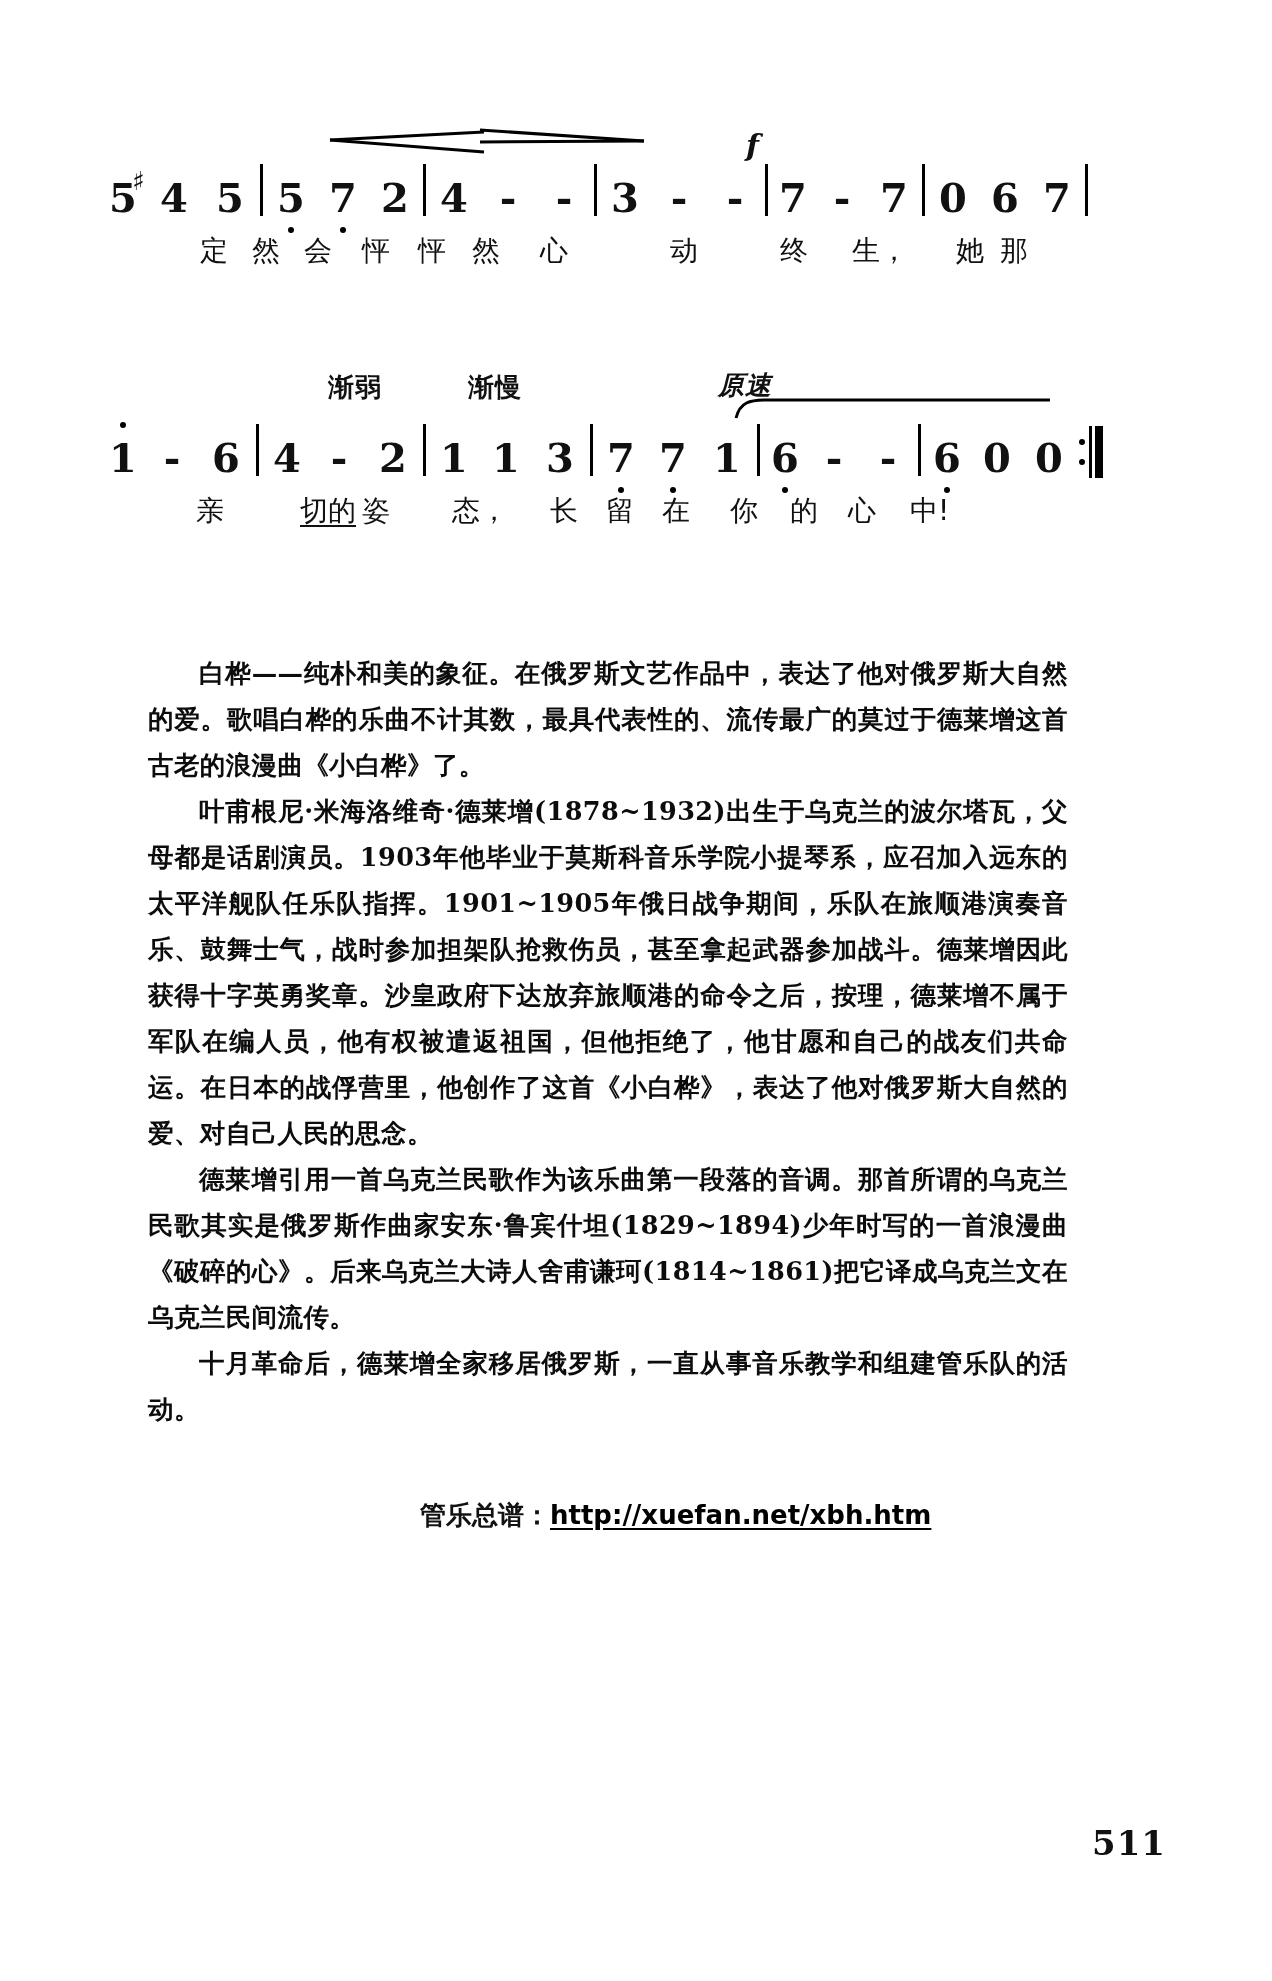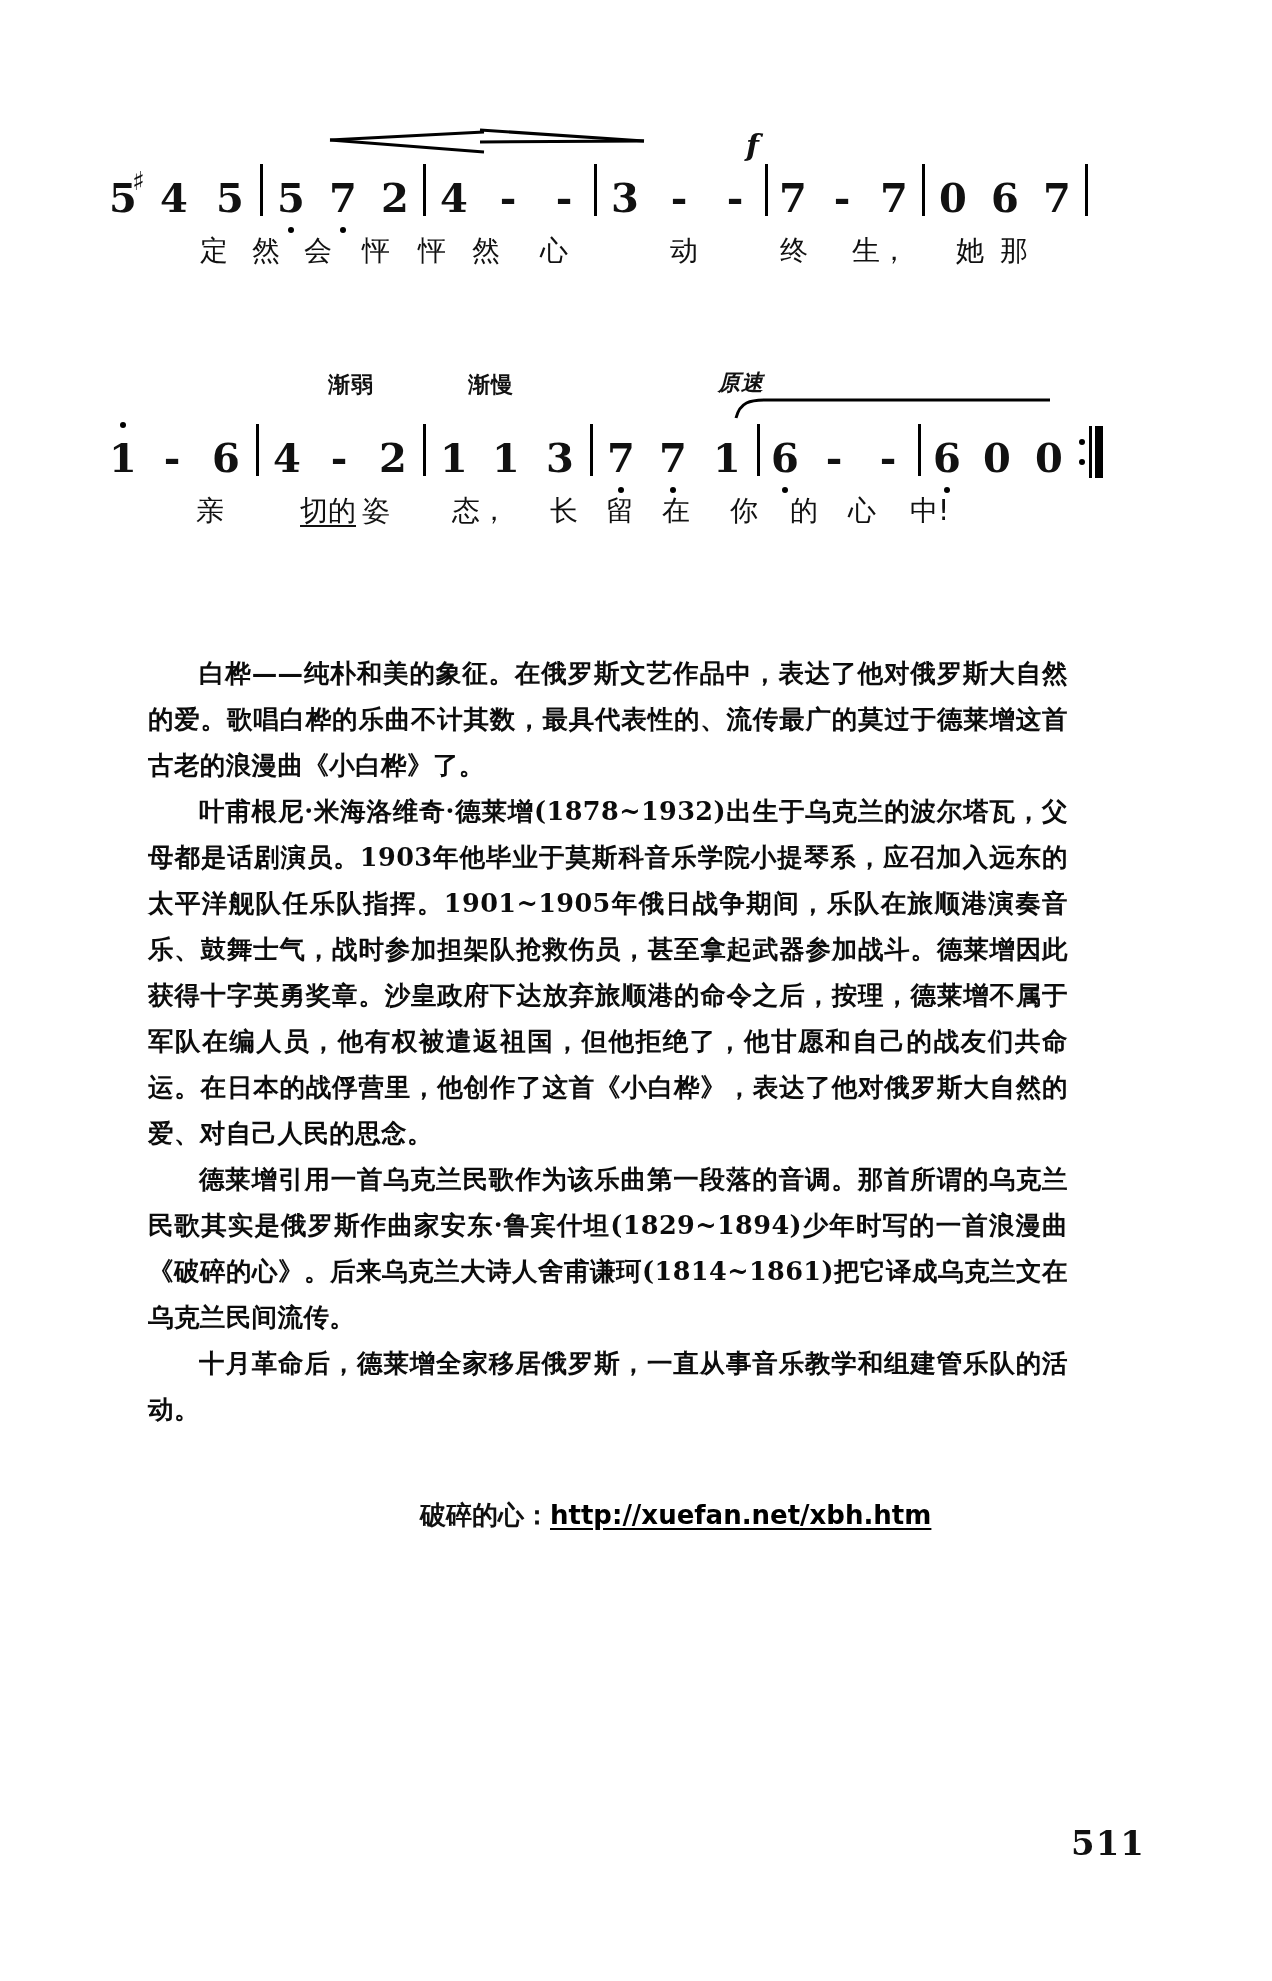--- a/index.html
+++ b/index.html
@@ -102,7 +102,7 @@
   }
   .marking{
     position:absolute;
-    font-size:22px;
+    font-size:26px;
     font-weight:bold;
     font-family:"DejaVu Sans","Liberation Sans",sans-serif;
     letter-spacing:1px;

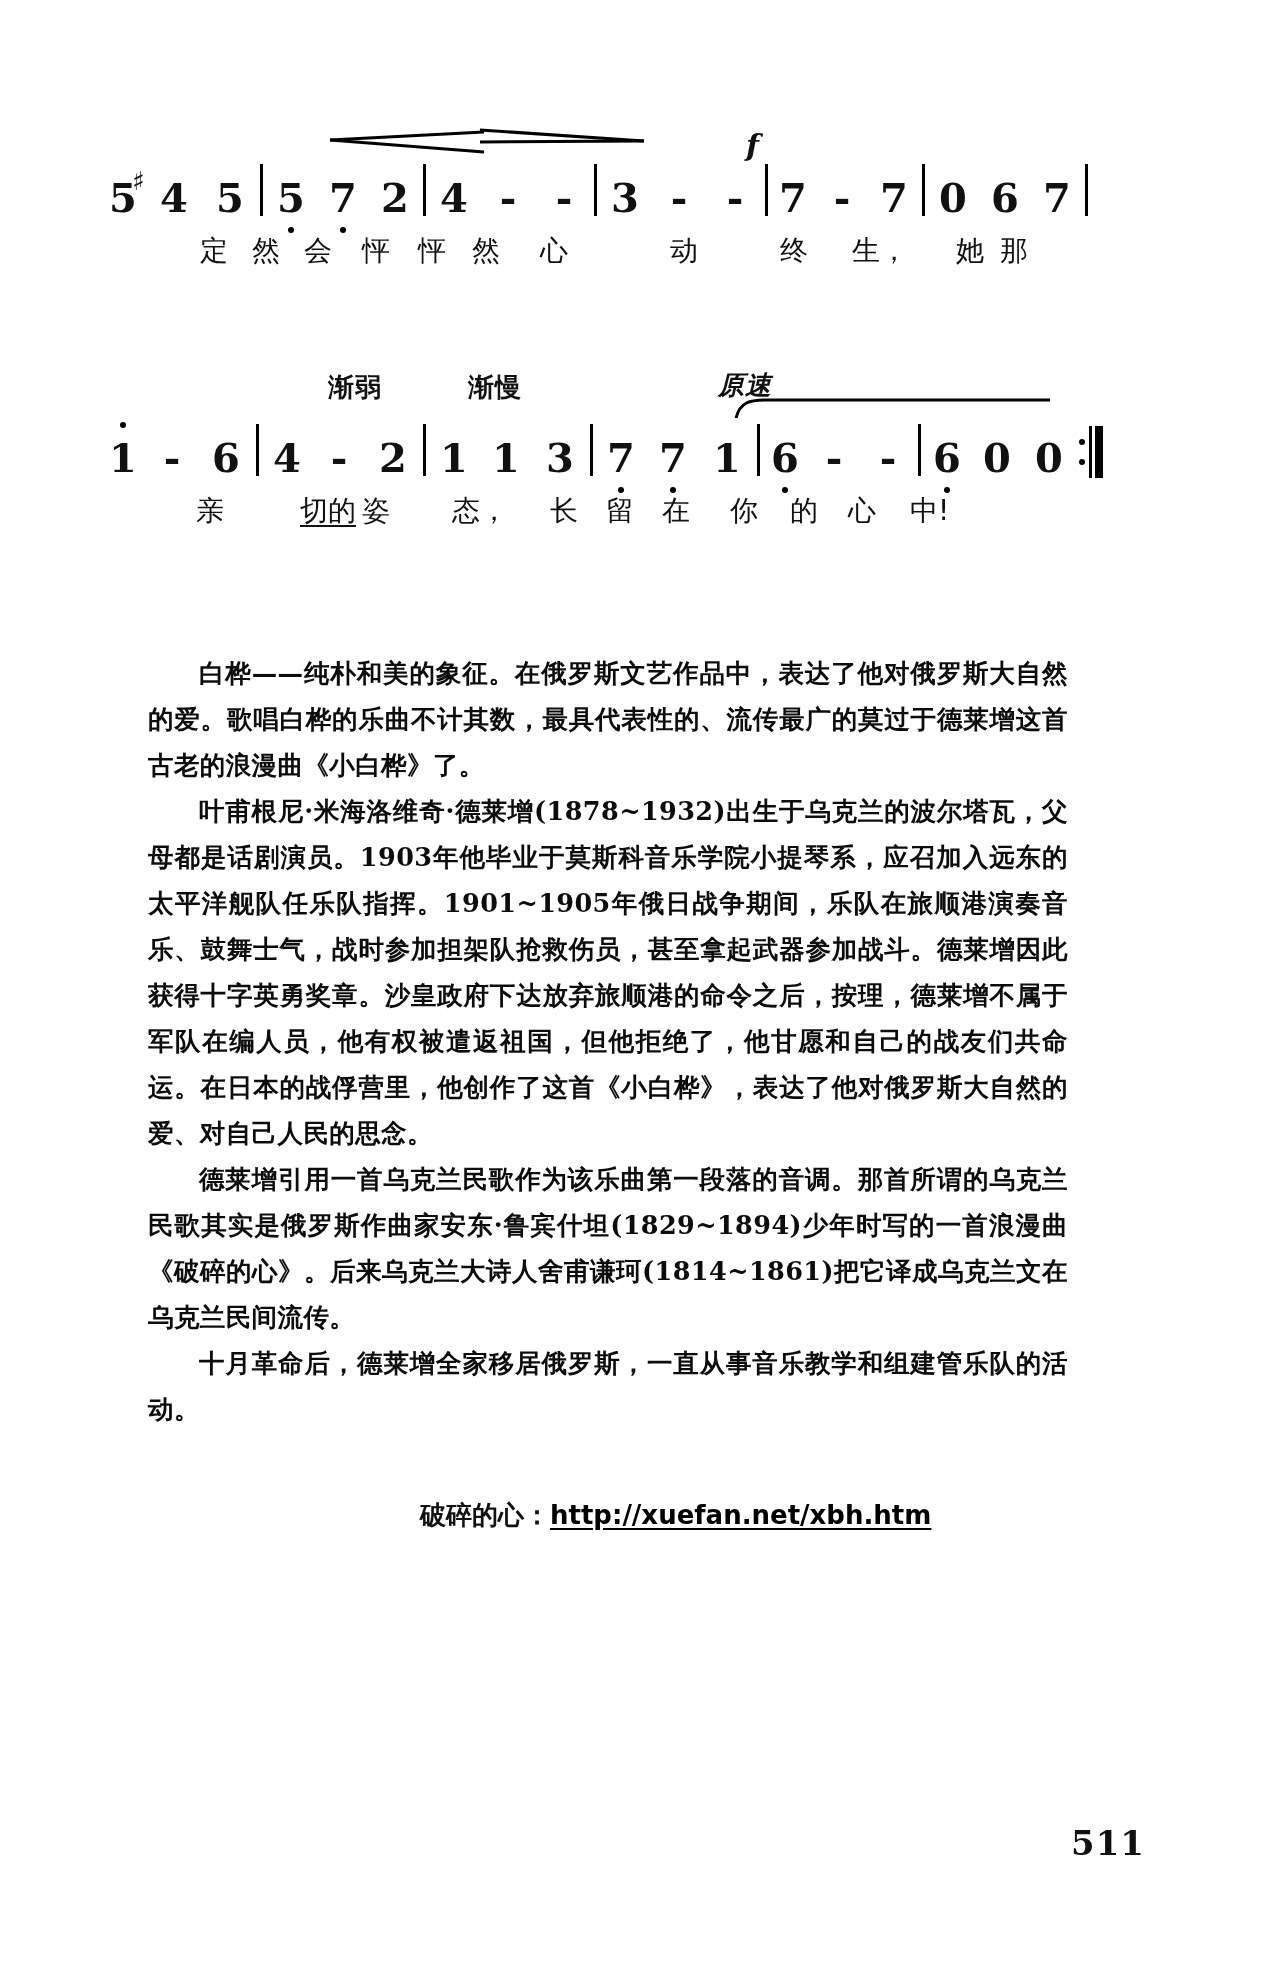--- a/index.html
+++ b/index.html
@@ -328,7 +328,7 @@
   </div>
 
   <div class="link-line">
-    <span>破碎的心：</span><a class="url" href="#" style="color:#000;">http://xuefan.net/xbh.htm</a>
+    <span>管乐总谱：</span><a class="url" href="#" style="color:#000;">http://xuefan.net/xbh.htm</a>
   </div>
 
   <div class="page-number">511</div>

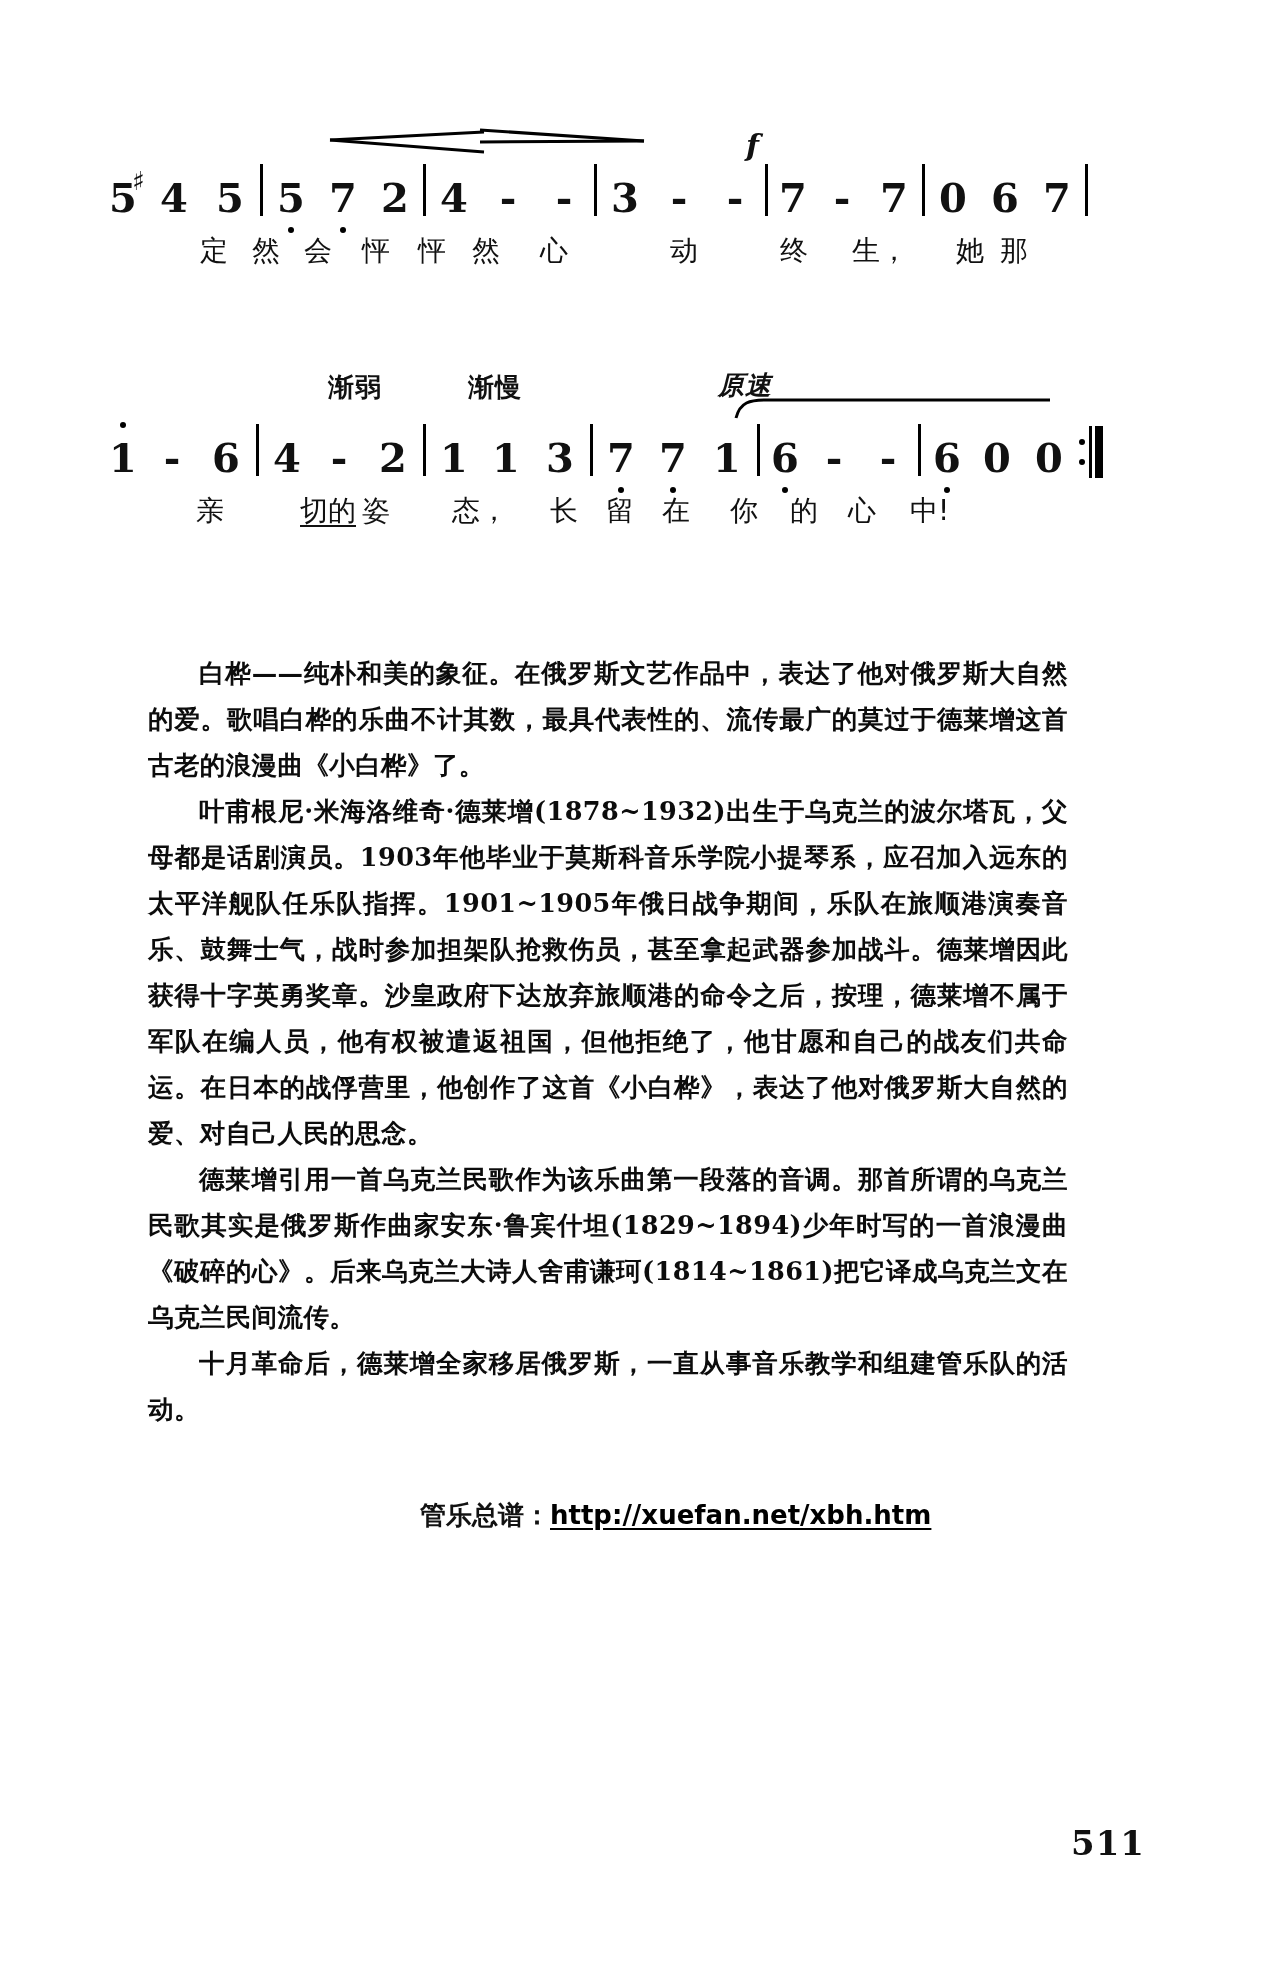--- a/index.html
+++ b/index.html
@@ -154,7 +154,7 @@
   }
   .page-number{
     position:absolute;
-    right:127px;
+    right:106px;
     bottom:118px;
     font-size:34px;
     font-weight:bold;

